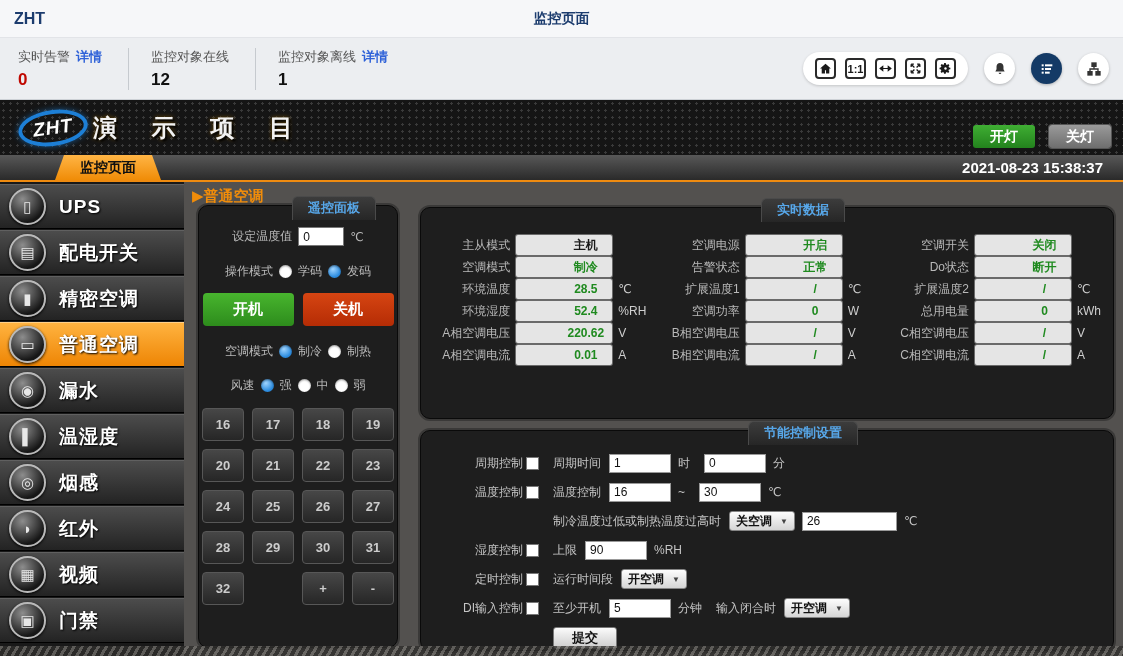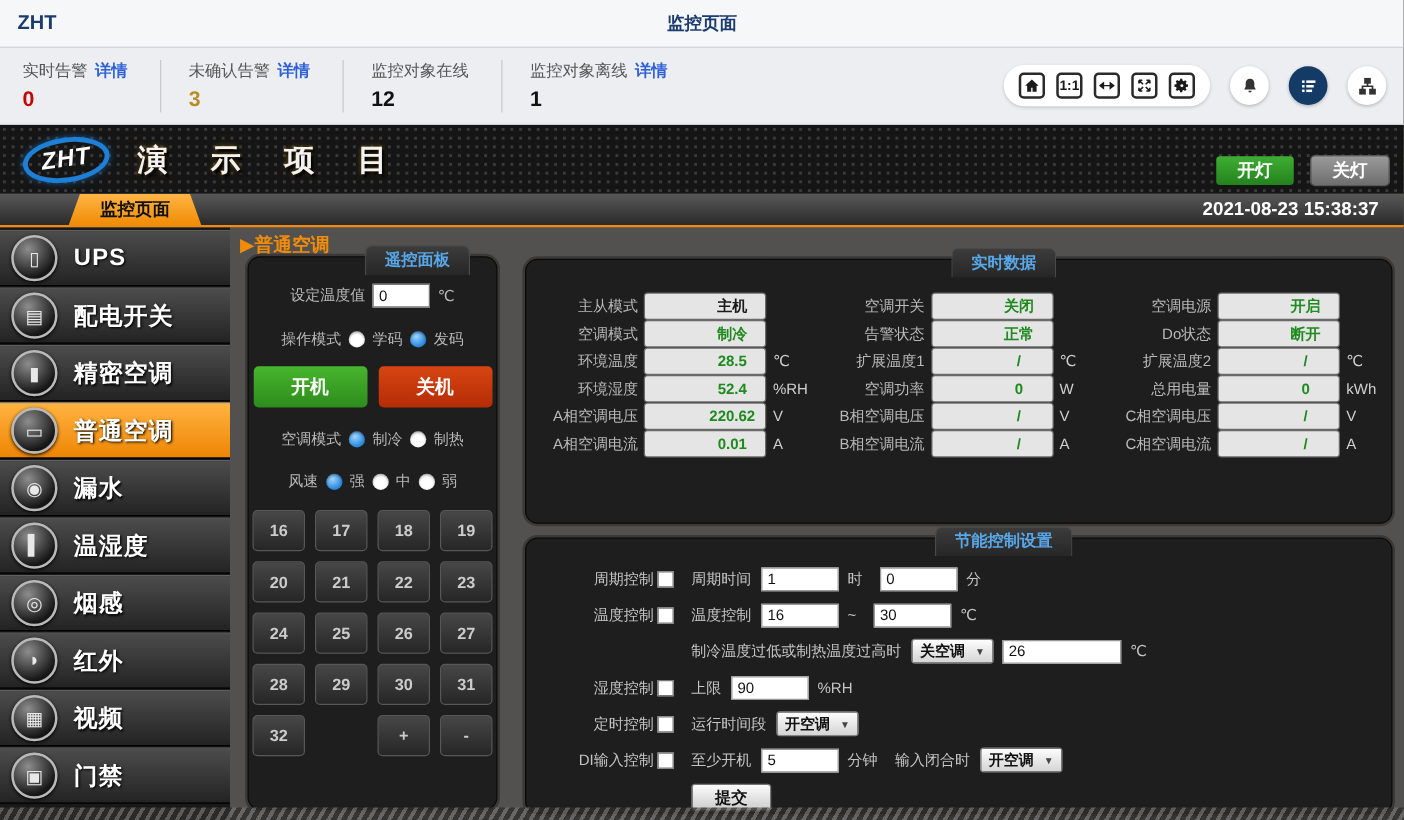--- a/index.html
+++ b/index.html
@@ -157,10 +157,6 @@
     <div class="stat-val v-red">0</div>
   </div>
   <div class="stat">
-    <div class="stat-top"><span>未确认告警</span><span class="stat-link">详情</span></div>
-    <div class="stat-val v-amber">3</div>
-  </div>
-  <div class="stat">
     <div class="stat-top"><span>监控对象在线</span></div>
     <div class="stat-val v-dark">12</div>
   </div>

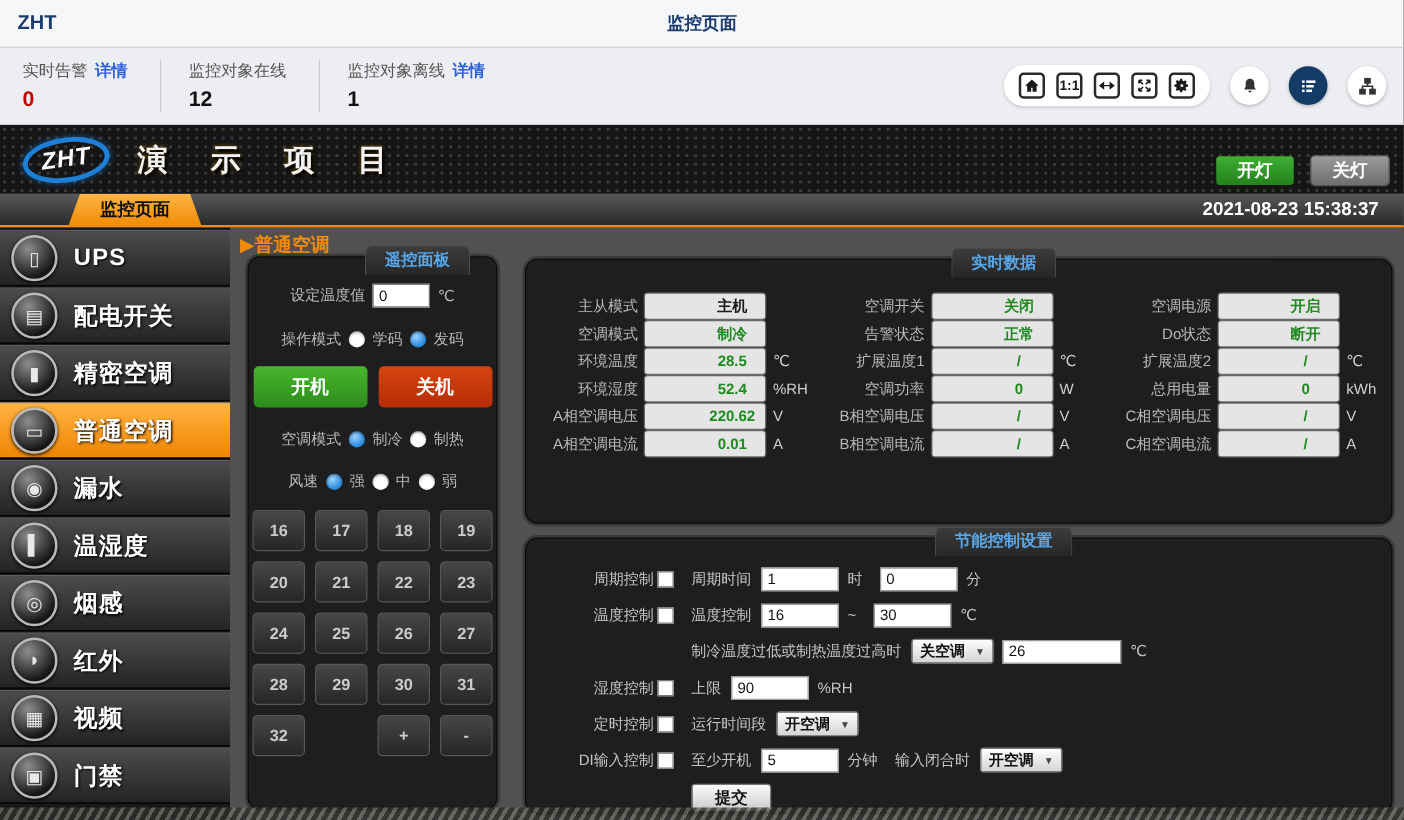--- a/index.html
+++ b/index.html
@@ -41,7 +41,7 @@
     display:flex; align-items:center; justify-content:center; transform:rotate(-8deg);
     box-shadow:0 0 6px rgba(29,127,214,.6); }
   .logo-text { color:#fff; font-size:19px; font-weight:bold; font-style:italic; letter-spacing:1px; }
-  .project-title { margin-left:22px; color:#f2f2f2; font-size:24px; font-weight:bold;
+  .project-title { margin-left:5px; color:#f2f2f2; font-size:24px; font-weight:bold;
     letter-spacing:14px; text-shadow:2px 2px 2px #000, 0 0 4px #7a5200; }
   .lamp-btns { position:absolute; right:12px; bottom:7px; display:flex; gap:14px; }
   .lamp { width:62px; height:23px; border:none; border-radius:3px; color:#fff; font-size:14px;

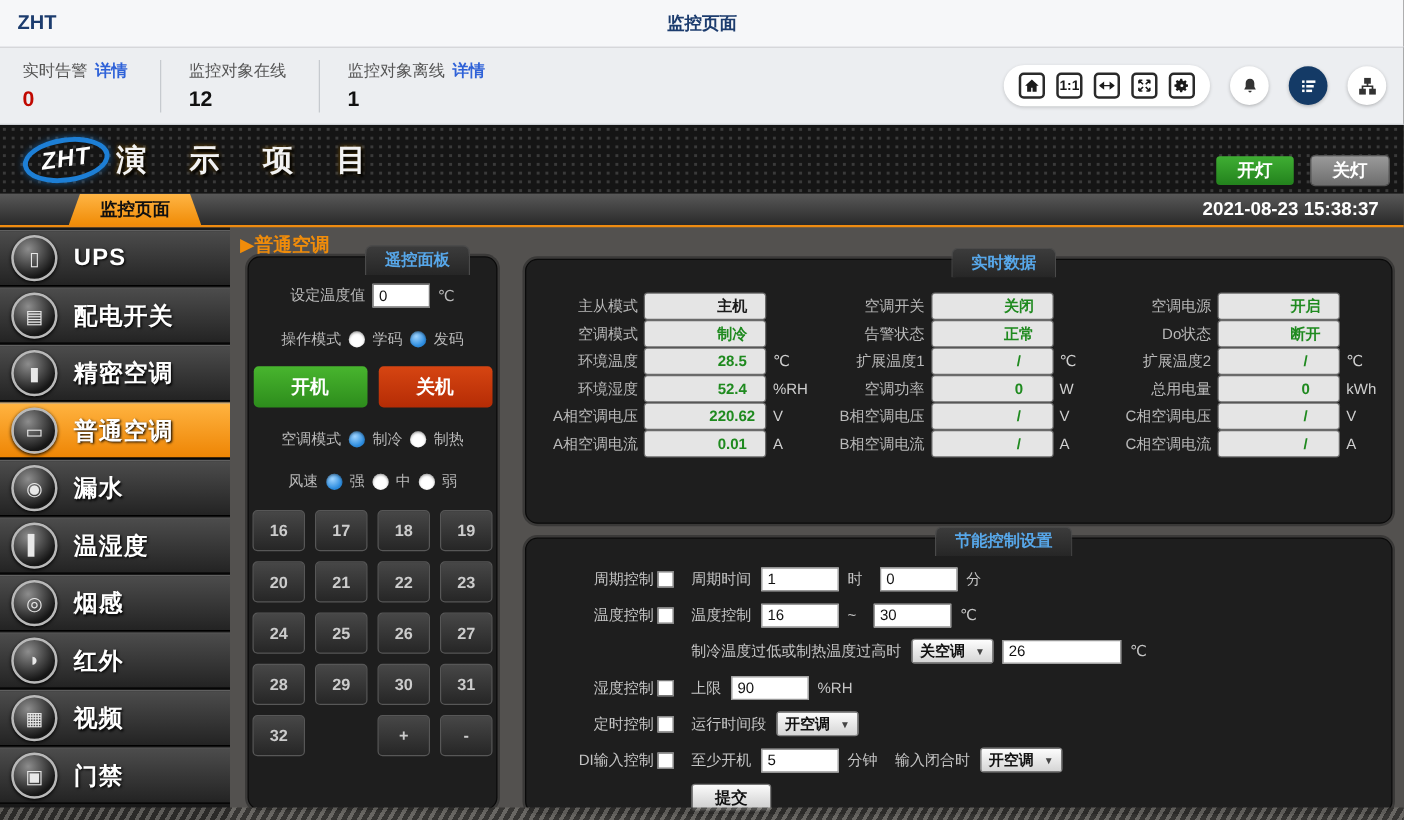--- a/index.html
+++ b/index.html
@@ -355,13 +355,13 @@
             <span class="rt-unit"></span>
           </div>
         <div class="rt-cell">
+            <span class="rt-label">空调电源</span>
+            <span class="rt-box">开启</span>
+            <span class="rt-unit"></span>
+          </div>
+        <div class="rt-cell">
             <span class="rt-label">空调开关</span>
             <span class="rt-box">关闭</span>
-            <span class="rt-unit"></span>
-          </div>
-        <div class="rt-cell">
-            <span class="rt-label">空调电源</span>
-            <span class="rt-box">开启</span>
             <span class="rt-unit"></span>
           </div>
         <div class="rt-cell">

